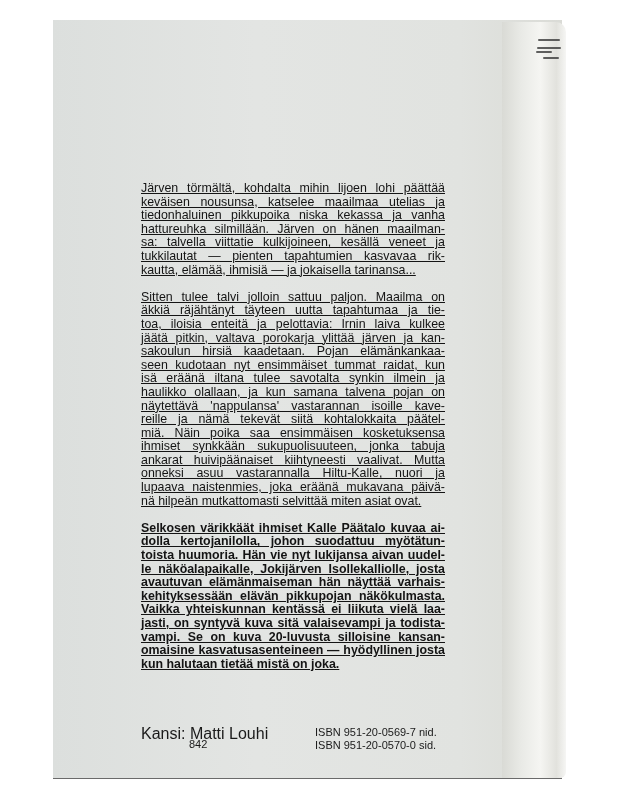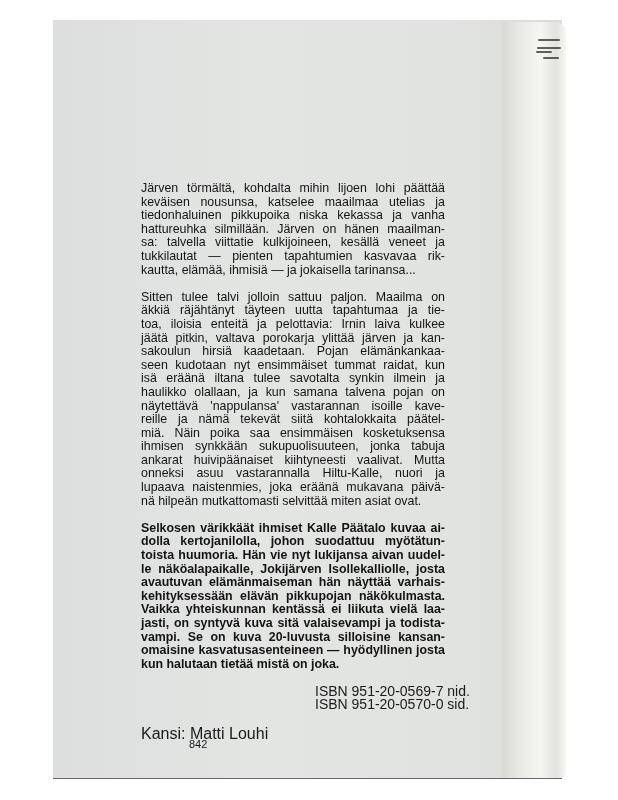--- a/index.html
+++ b/index.html
@@ -59,6 +59,7 @@
       text-align: justify;
       text-align-last: justify;
       white-space: nowrap;
+      text-decoration: underline;
     }
     .line.last {
       text-align-last: left;

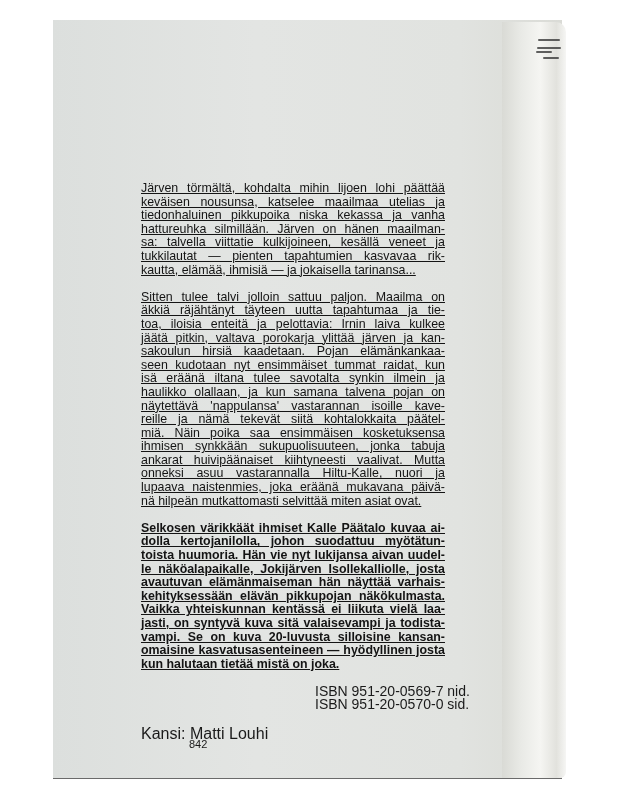--- a/index.html
+++ b/index.html
@@ -126,7 +126,7 @@
     <span class="line">näytettävä 'nappulansa' vastarannan isoille kave-</span>
     <span class="line">reille ja nämä tekevät siitä kohtalokkaita päätel-</span>
     <span class="line">miä. Näin poika saa ensimmäisen kosketuksensa</span>
-    <span class="line">ihmisen synkkään sukupuolisuuteen, jonka tabuja</span>
+    <span class="line">ihmiset synkkään sukupuolisuuteen, jonka tabuja</span>
     <span class="line">ankarat huivipäänaiset kiihtyneesti vaalivat. Mutta</span>
     <span class="line">onneksi asuu vastarannalla Hiltu-Kalle, nuori ja</span>
     <span class="line">lupaava naistenmies, joka eräänä mukavana päivä-</span>

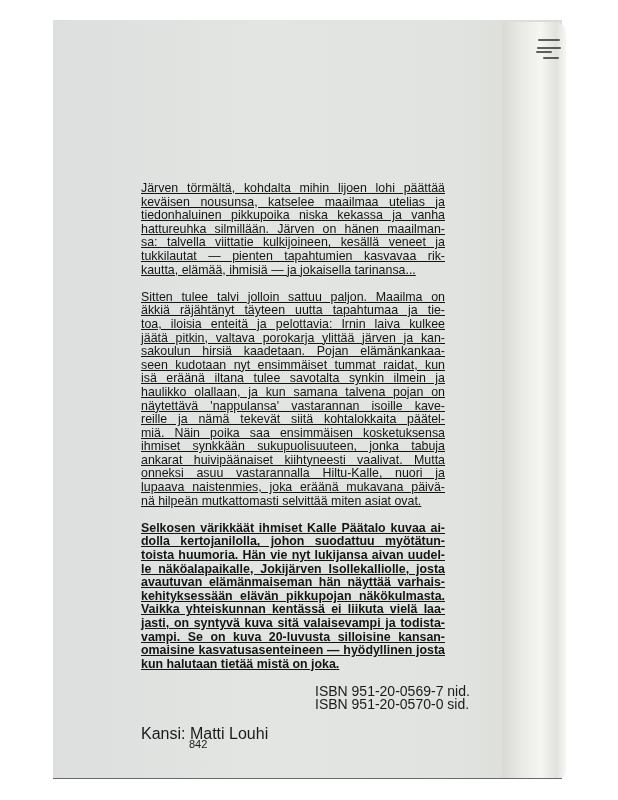--- a/index.html
+++ b/index.html
@@ -86,8 +86,8 @@
     .isbn {
       position: absolute;
       left: 315px;
-      top: 685px;
-      font-size: 14px;
+      top: 726px;
+      font-size: 11px;
       line-height: 13px;
       color: #1a1a1a;
     }

